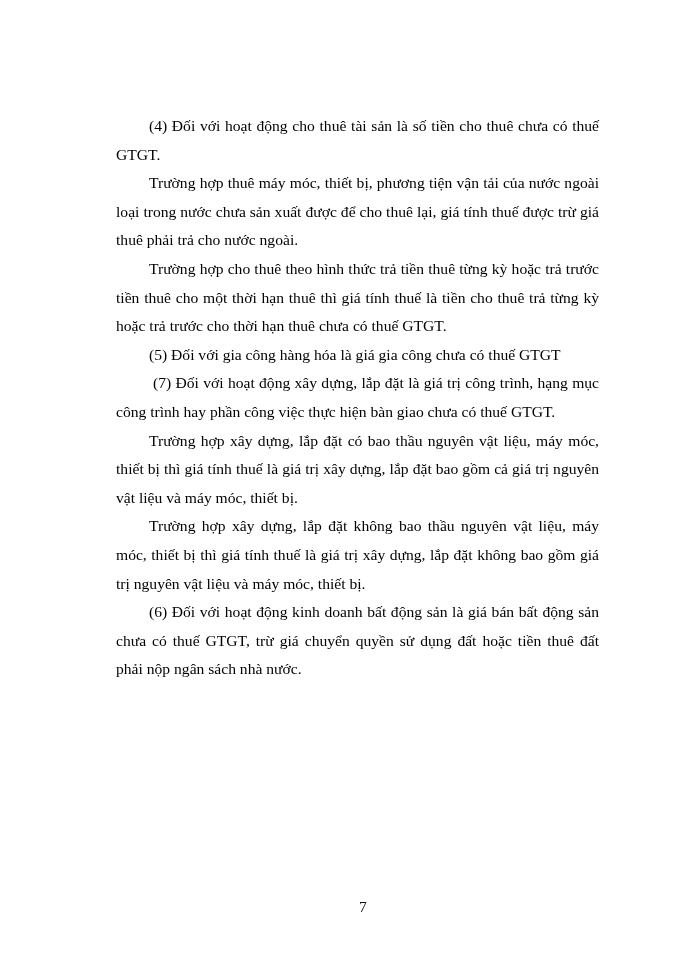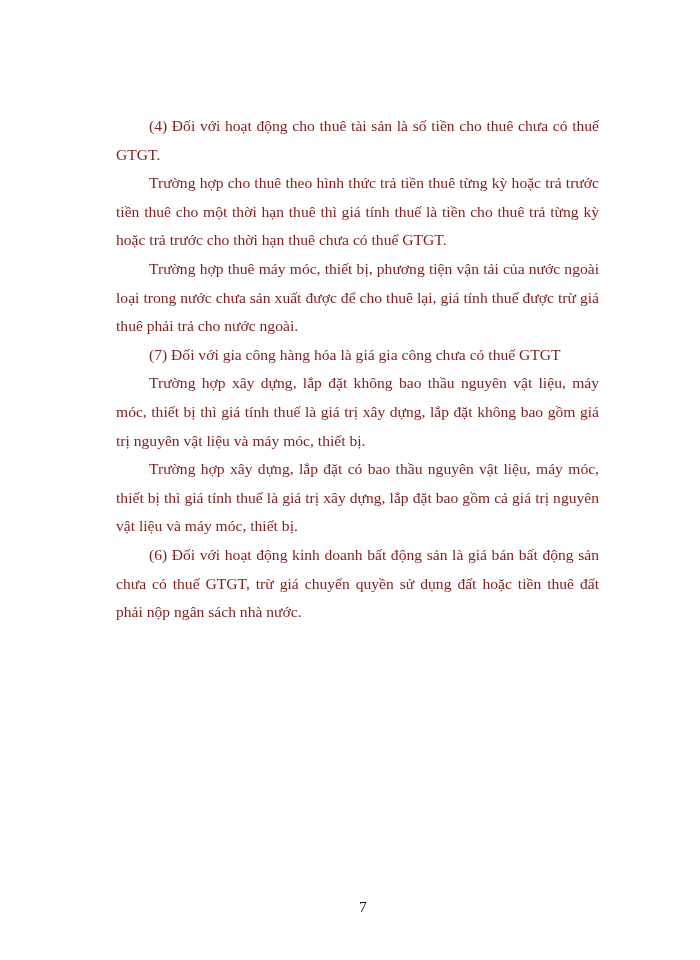--- a/index.html
+++ b/index.html
@@ -12,7 +12,7 @@
     font-family: "Liberation Serif", serif;
     font-size: 15.6px;
     line-height: 28.6px;
-    color: #7f1d1d;
+    color: #000000;
   }
   .para {
     margin: 0;

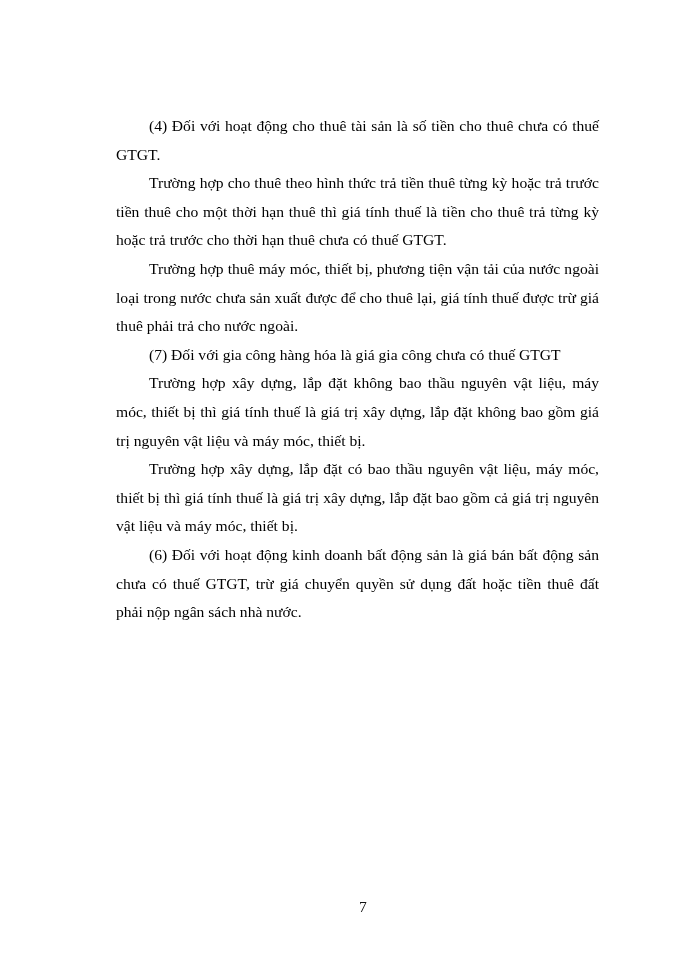--- a/index.html
+++ b/index.html
@@ -38,8 +38,8 @@
 
 <div class="page">
   <p class="para">(4) Đối với hoạt động cho thuê tài sản là số tiền cho thuê chưa có thuế GTGT.</p>
+  <p class="para">Trường hợp thuê máy móc, thiết bị, phương tiện vận tải của nước ngoài loại trong nước chưa sản xuất được để cho thuê lại, giá tính thuế được trừ giá thuê phải trả cho nước ngoài.</p>
   <p class="para">Trường hợp cho thuê theo hình thức trả tiền thuê từng kỳ hoặc trả trước tiền thuê cho một thời hạn thuê thì giá tính thuế là tiền cho thuê trả từng kỳ hoặc trả trước cho thời hạn thuê chưa có thuế GTGT.</p>
-  <p class="para">Trường hợp thuê máy móc, thiết bị, phương tiện vận tải của nước ngoài loại trong nước chưa sản xuất được để cho thuê lại, giá tính thuế được trừ giá thuê phải trả cho nước ngoài.</p>
   <p class="para">(7) Đối với gia công hàng hóa là giá gia công chưa có thuế GTGT</p>
   <p class="para">Trường hợp xây dựng, lắp đặt không bao thầu nguyên vật liệu, máy móc, thiết bị thì giá tính thuế là giá trị xây dựng, lắp đặt không bao gồm giá trị nguyên vật liệu và máy móc, thiết bị.</p>
   <p class="para">Trường hợp xây dựng, lắp đặt có bao thầu nguyên vật liệu, máy móc, thiết bị thì giá tính thuế là giá trị xây dựng, lắp đặt bao gồm cả giá trị nguyên vật liệu và máy móc, thiết bị.</p>

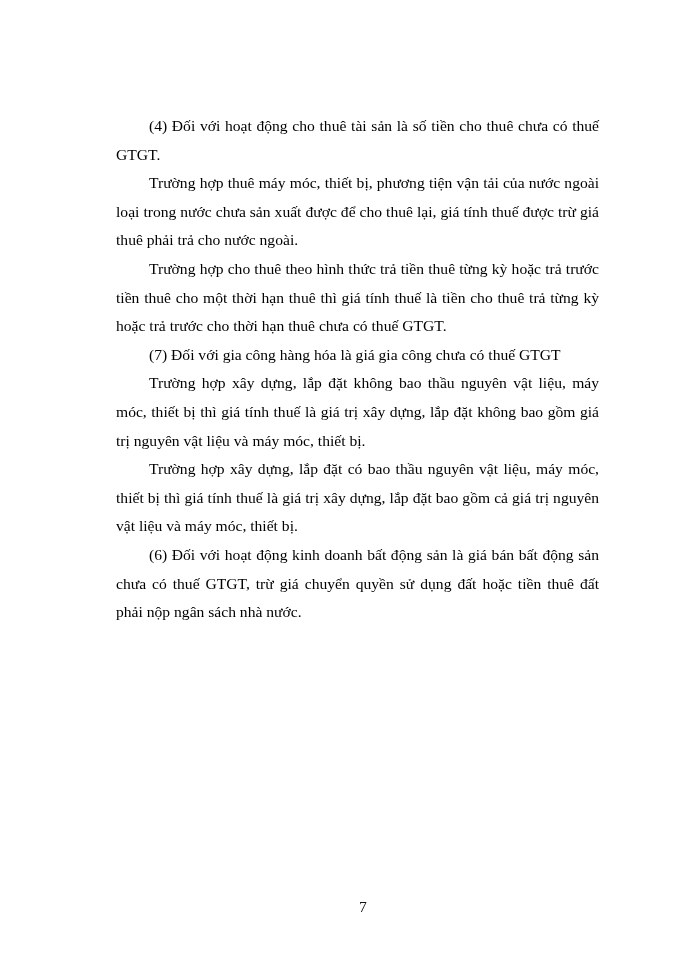--- a/index.html
+++ b/index.html
@@ -40,7 +40,7 @@
   <p class="para">(4) Đối với hoạt động cho thuê tài sản là số tiền cho thuê chưa có thuế GTGT.</p>
   <p class="para">Trường hợp thuê máy móc, thiết bị, phương tiện vận tải của nước ngoài loại trong nước chưa sản xuất được để cho thuê lại, giá tính thuế được trừ giá thuê phải trả cho nước ngoài.</p>
   <p class="para">Trường hợp cho thuê theo hình thức trả tiền thuê từng kỳ hoặc trả trước tiền thuê cho một thời hạn thuê thì giá tính thuế là tiền cho thuê trả từng kỳ hoặc trả trước cho thời hạn thuê chưa có thuế GTGT.</p>
-  <p class="para">(7) Đối với gia công hàng hóa là giá gia công chưa có thuế GTGT</p>
+  <p class="para">(5) Đối với gia công hàng hóa là giá gia công chưa có thuế GTGT</p>
   <p class="para">Trường hợp xây dựng, lắp đặt không bao thầu nguyên vật liệu, máy móc, thiết bị thì giá tính thuế là giá trị xây dựng, lắp đặt không bao gồm giá trị nguyên vật liệu và máy móc, thiết bị.</p>
   <p class="para">Trường hợp xây dựng, lắp đặt có bao thầu nguyên vật liệu, máy móc, thiết bị thì giá tính thuế là giá trị xây dựng, lắp đặt bao gồm cả giá trị nguyên vật liệu và máy móc, thiết bị.</p>
   <p class="para">(6) Đối với hoạt động kinh doanh bất động sản là giá bán bất động sản chưa có thuế GTGT, trừ giá chuyển quyền sử dụng đất hoặc tiền thuê đất phải nộp ngân sách nhà nước.</p>

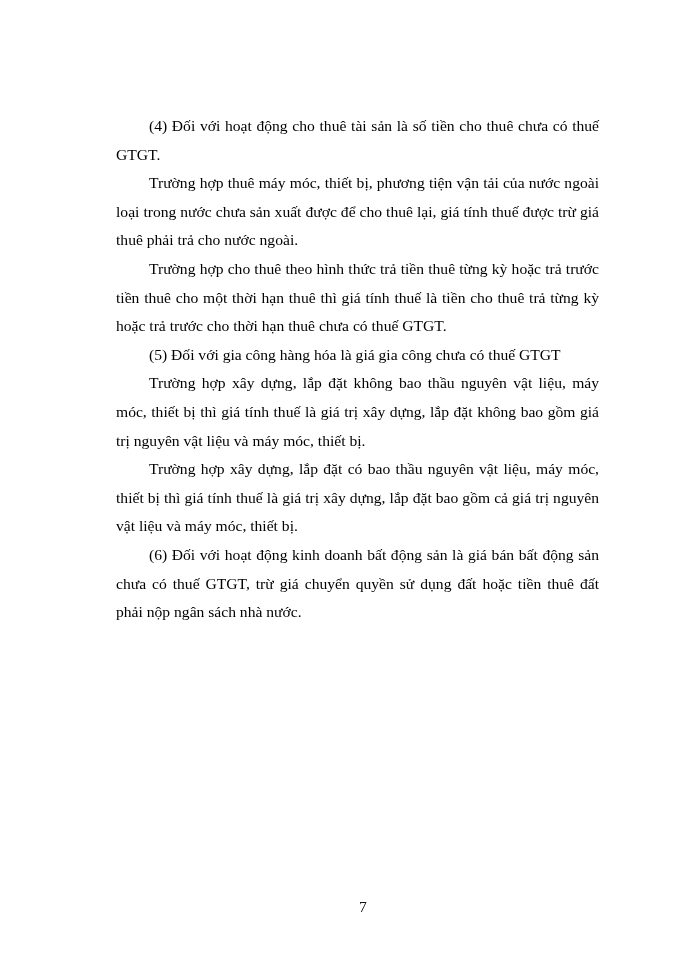--- a/index.html
+++ b/index.html
@@ -41,6 +41,7 @@
   <p class="para">Trường hợp thuê máy móc, thiết bị, phương tiện vận tải của nước ngoài loại trong nước chưa sản xuất được để cho thuê lại, giá tính thuế được trừ giá thuê phải trả cho nước ngoài.</p>
   <p class="para">Trường hợp cho thuê theo hình thức trả tiền thuê từng kỳ hoặc trả trước tiền thuê cho một thời hạn thuê thì giá tính thuế là tiền cho thuê trả từng kỳ hoặc trả trước cho thời hạn thuê chưa có thuế GTGT.</p>
   <p class="para">(5) Đối với gia công hàng hóa là giá gia công chưa có thuế GTGT</p>
+  <p class="para extra-indent">(7) Đối với hoạt động xây dựng, lắp đặt là giá trị công trình, hạng mục công trình hay phần công việc thực hiện bàn giao chưa có thuế GTGT.</p>
   <p class="para">Trường hợp xây dựng, lắp đặt không bao thầu nguyên vật liệu, máy móc, thiết bị thì giá tính thuế là giá trị xây dựng, lắp đặt không bao gồm giá trị nguyên vật liệu và máy móc, thiết bị.</p>
   <p class="para">Trường hợp xây dựng, lắp đặt có bao thầu nguyên vật liệu, máy móc, thiết bị thì giá tính thuế là giá trị xây dựng, lắp đặt bao gồm cả giá trị nguyên vật liệu và máy móc, thiết bị.</p>
   <p class="para">(6) Đối với hoạt động kinh doanh bất động sản là giá bán bất động sản chưa có thuế GTGT, trừ giá chuyển quyền sử dụng đất hoặc tiền thuê đất phải nộp ngân sách nhà nước.</p>

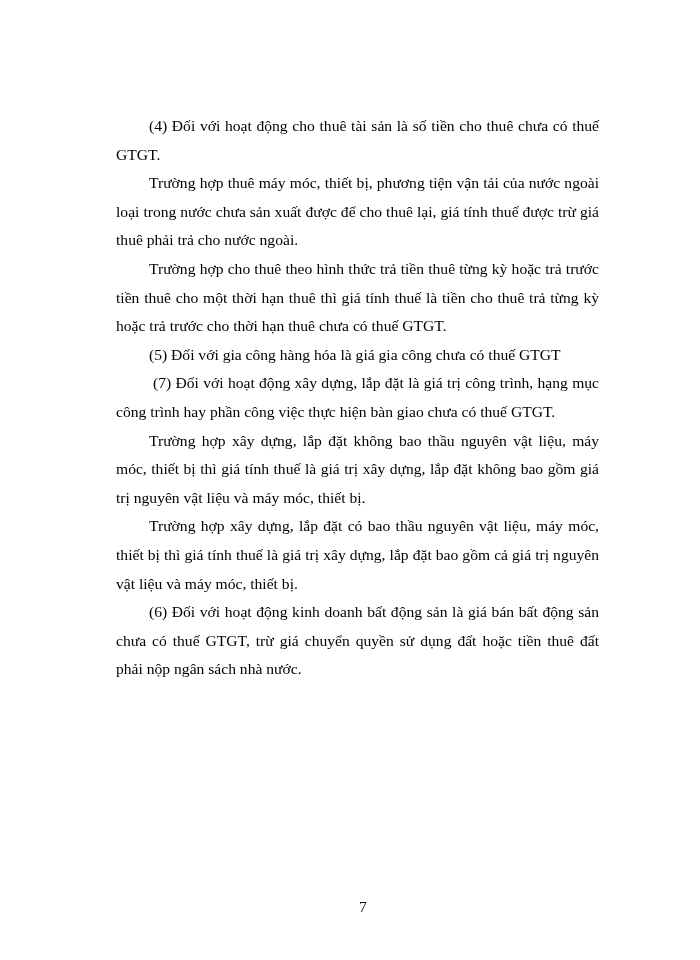--- a/index.html
+++ b/index.html
@@ -42,8 +42,8 @@
   <p class="para">Trường hợp cho thuê theo hình thức trả tiền thuê từng kỳ hoặc trả trước tiền thuê cho một thời hạn thuê thì giá tính thuế là tiền cho thuê trả từng kỳ hoặc trả trước cho thời hạn thuê chưa có thuế GTGT.</p>
   <p class="para">(5) Đối với gia công hàng hóa là giá gia công chưa có thuế GTGT</p>
   <p class="para extra-indent">(7) Đối với hoạt động xây dựng, lắp đặt là giá trị công trình, hạng mục công trình hay phần công việc thực hiện bàn giao chưa có thuế GTGT.</p>
+  <p class="para">Trường hợp xây dựng, lắp đặt có bao thầu nguyên vật liệu, máy móc, thiết bị thì giá tính thuế là giá trị xây dựng, lắp đặt bao gồm cả giá trị nguyên vật liệu và máy móc, thiết bị.</p>
   <p class="para">Trường hợp xây dựng, lắp đặt không bao thầu nguyên vật liệu, máy móc, thiết bị thì giá tính thuế là giá trị xây dựng, lắp đặt không bao gồm giá trị nguyên vật liệu và máy móc, thiết bị.</p>
-  <p class="para">Trường hợp xây dựng, lắp đặt có bao thầu nguyên vật liệu, máy móc, thiết bị thì giá tính thuế là giá trị xây dựng, lắp đặt bao gồm cả giá trị nguyên vật liệu và máy móc, thiết bị.</p>
   <p class="para">(6) Đối với hoạt động kinh doanh bất động sản là giá bán bất động sản chưa có thuế GTGT, trừ giá chuyển quyền sử dụng đất hoặc tiền thuê đất phải nộp ngân sách nhà nước.</p>
 </div>
 

